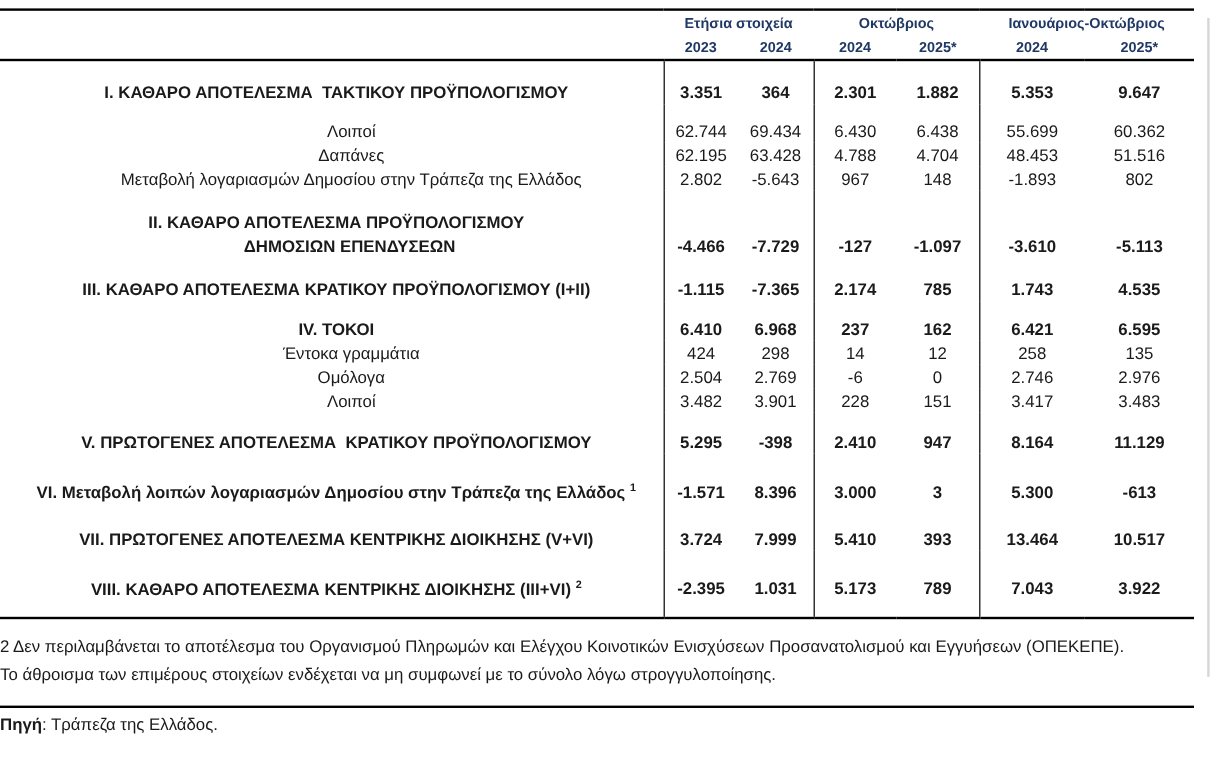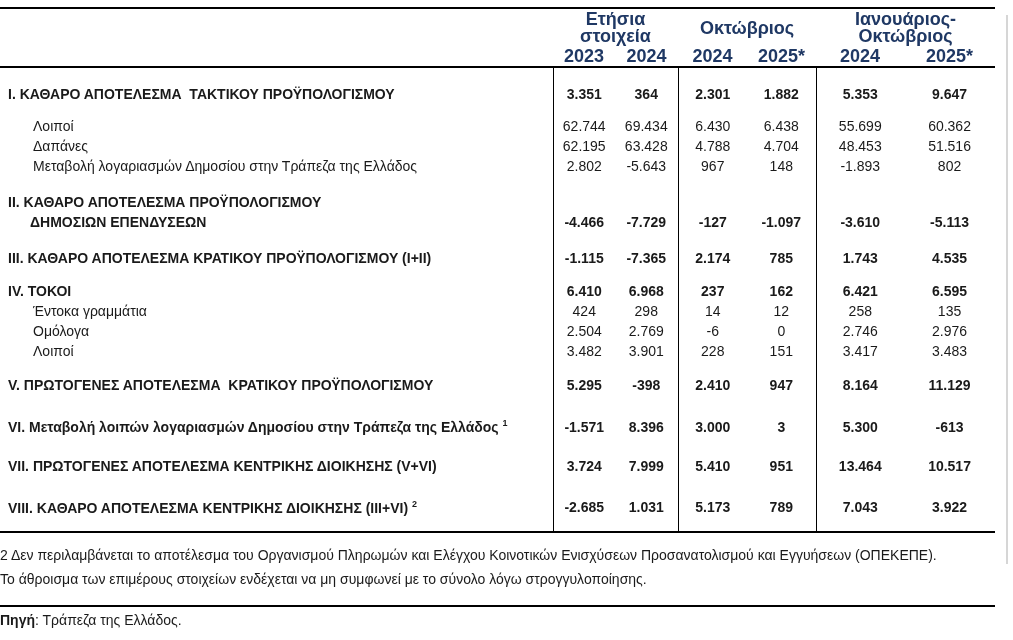--- a/index.html
+++ b/index.html
@@ -38,7 +38,7 @@
   }
   thead th {
     color: var(--header-text, #1f3864);
-    font-size: 18px;
+    font-size: 12px;
     font-weight: bold;
     padding: 2px 0 1px 0;
     line-height: 17px;

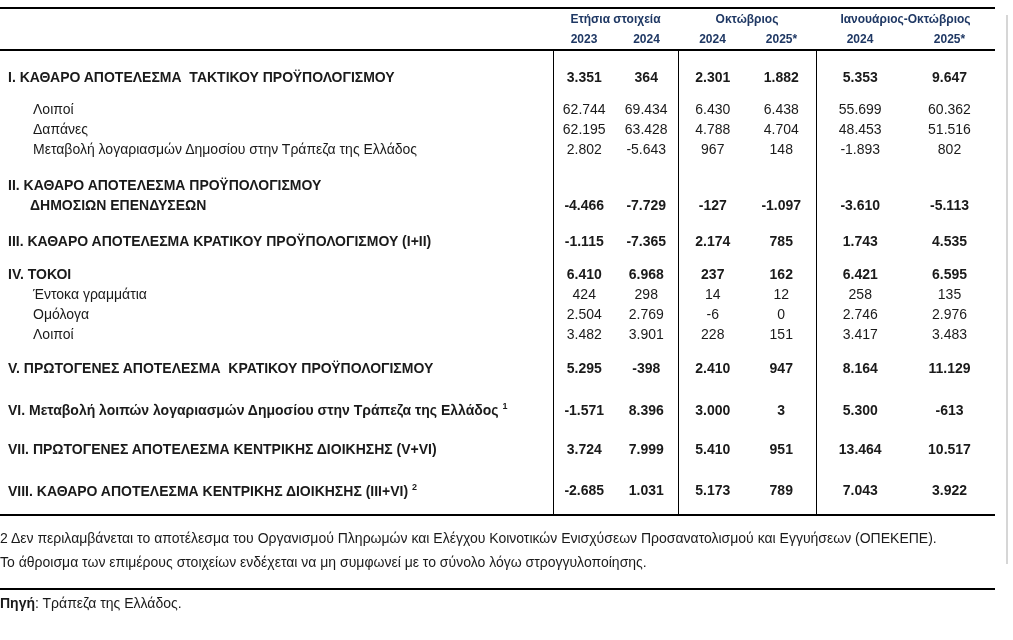--- a/index.html
+++ b/index.html
@@ -52,7 +52,7 @@
     vertical-align: bottom;
     padding: 0;
   }
-  td.lbl { text-align: left; padding-left: 8px; }
+  td.lbl { text-align: center; padding-left: 8px; }
   td.lbl .lbl-txt { white-space: pre; }
   td.ind { padding-left: 33px; }
   td.v { text-align: center; }

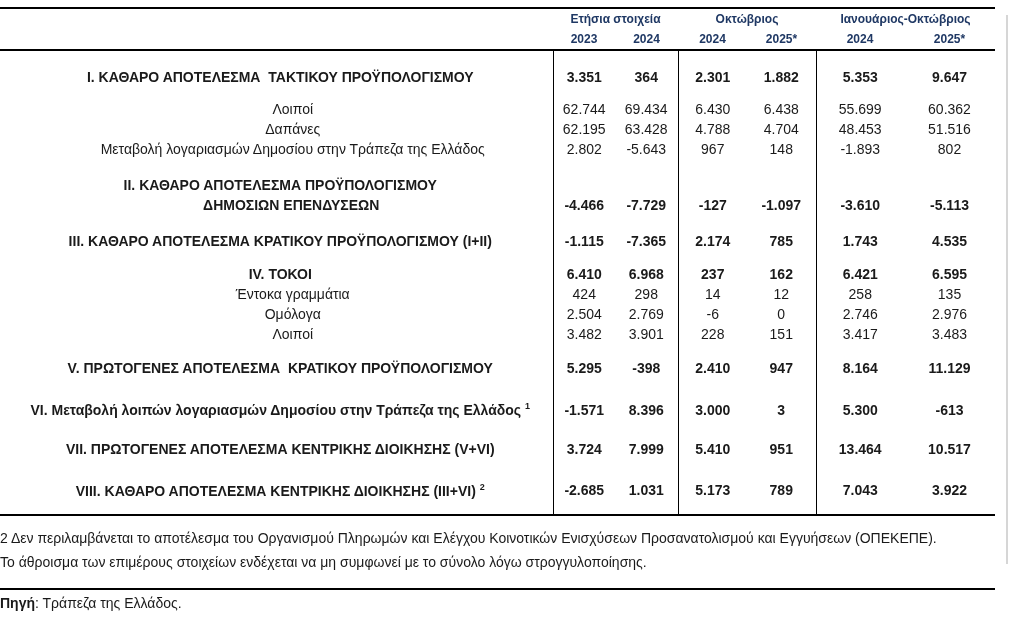--- a/index.html
+++ b/index.html
@@ -254,7 +254,7 @@
         <td class="v d">3.724</td>
         <td class="v">7.999</td>
         <td class="v d">5.410</td>
-        <td class="v">951</td>
+        <td class="v">393</td>
         <td class="v d">13.464</td>
         <td class="v">10.517</td>
       </tr>

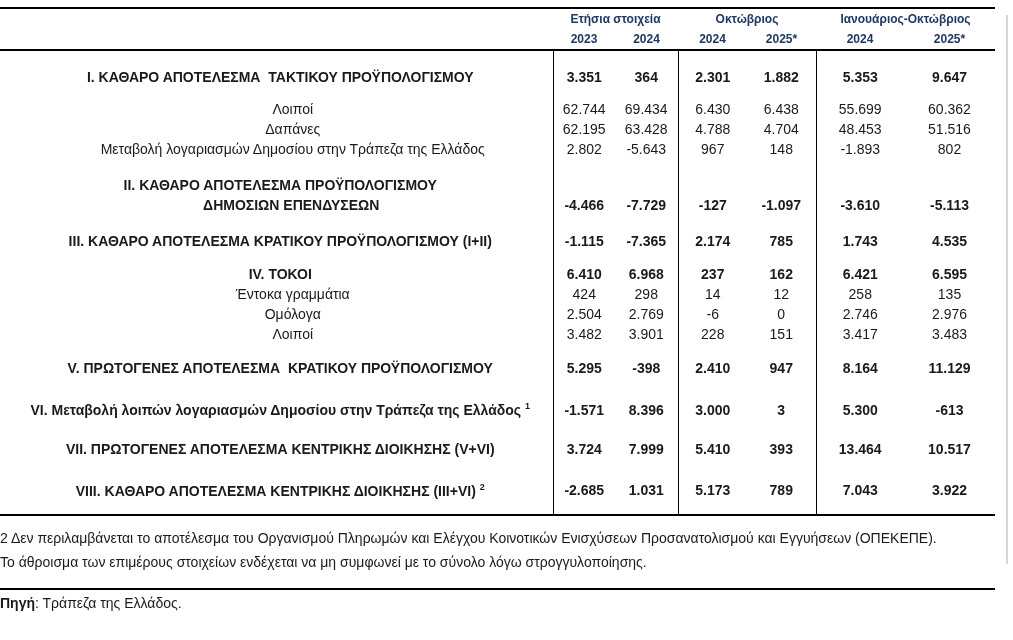--- a/index.html
+++ b/index.html
@@ -264,7 +264,7 @@
           <span class="lbl-txt">VIII. ΚΑΘΑΡΟ ΑΠΟΤΕΛΕΣΜΑ ΚΕΝΤΡΙΚΗΣ ΔΙΟΙΚΗΣΗΣ (III+VI)</span>
           <sup class="fnref">2</sup>
         </td>
-        <td class="v d">-2.685</td>
+        <td class="v d">-2.395</td>
         <td class="v">1.031</td>
         <td class="v d">5.173</td>
         <td class="v">789</td>

